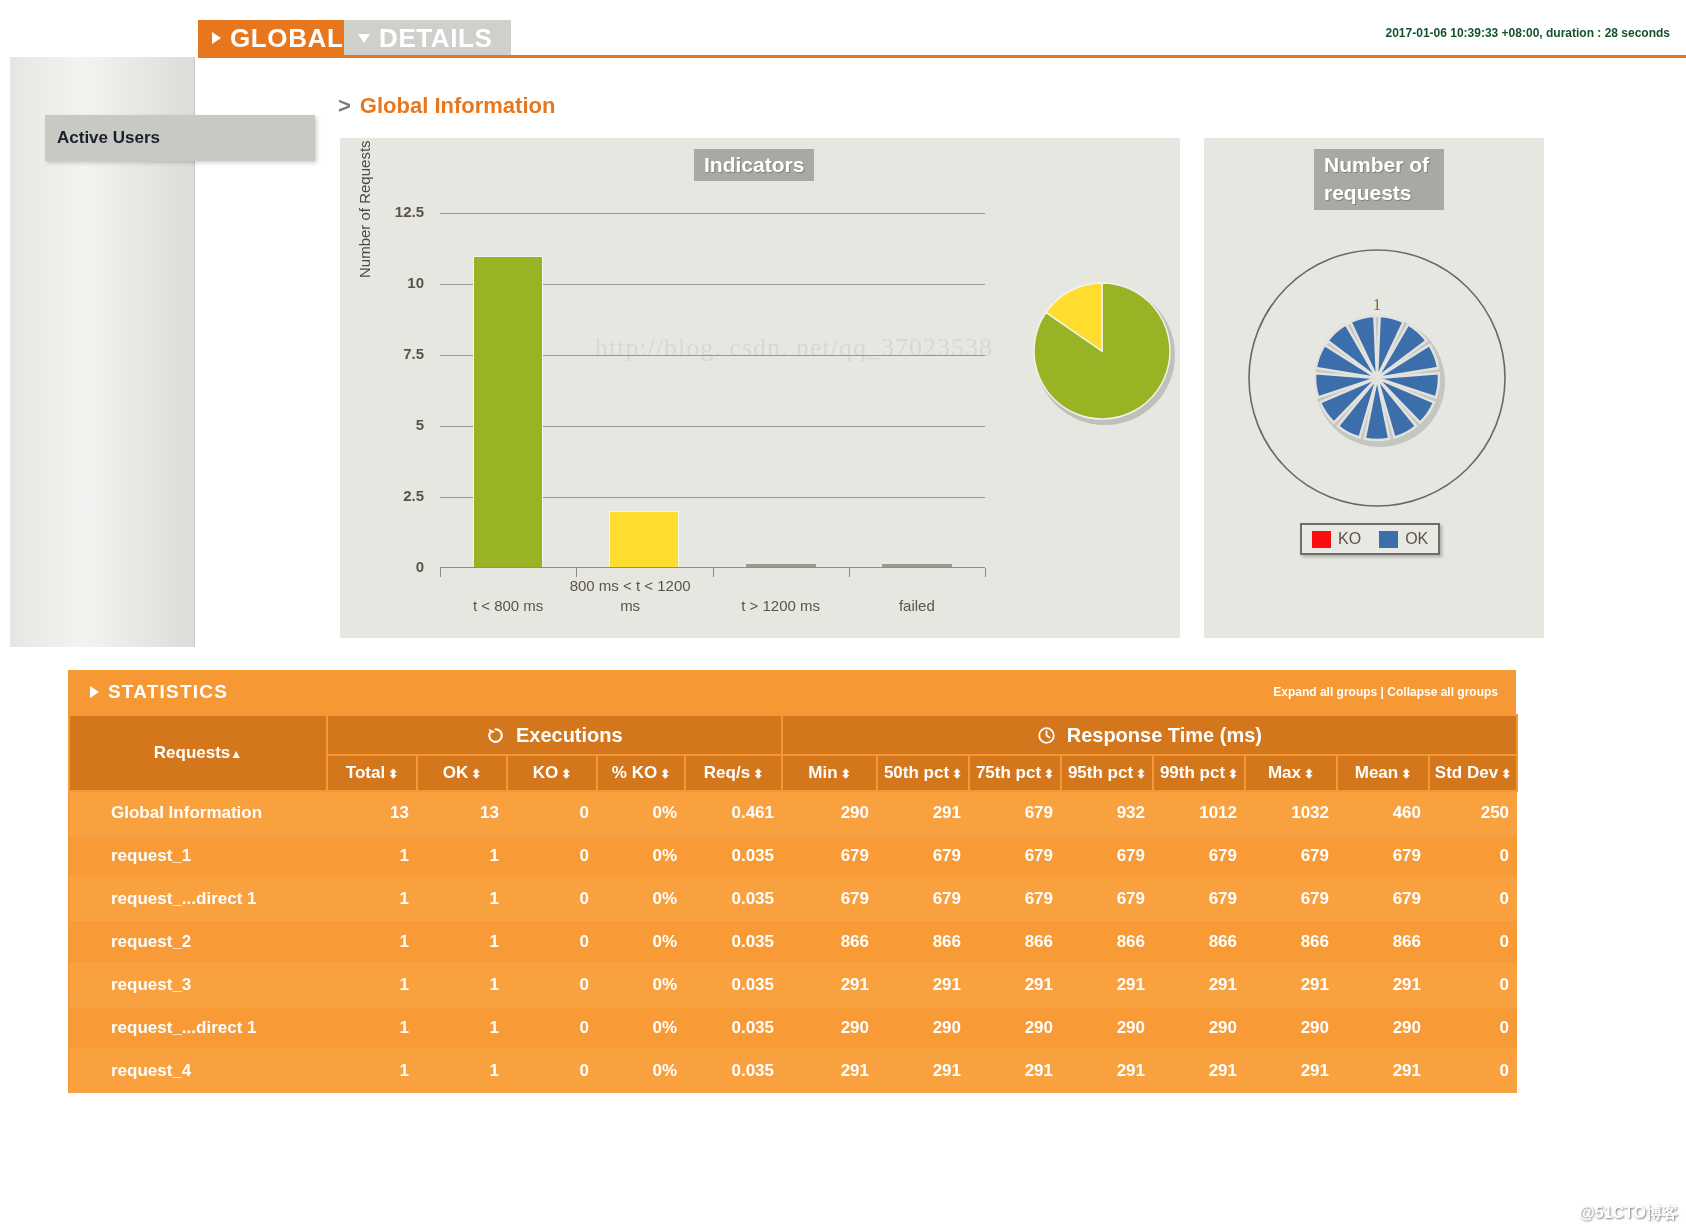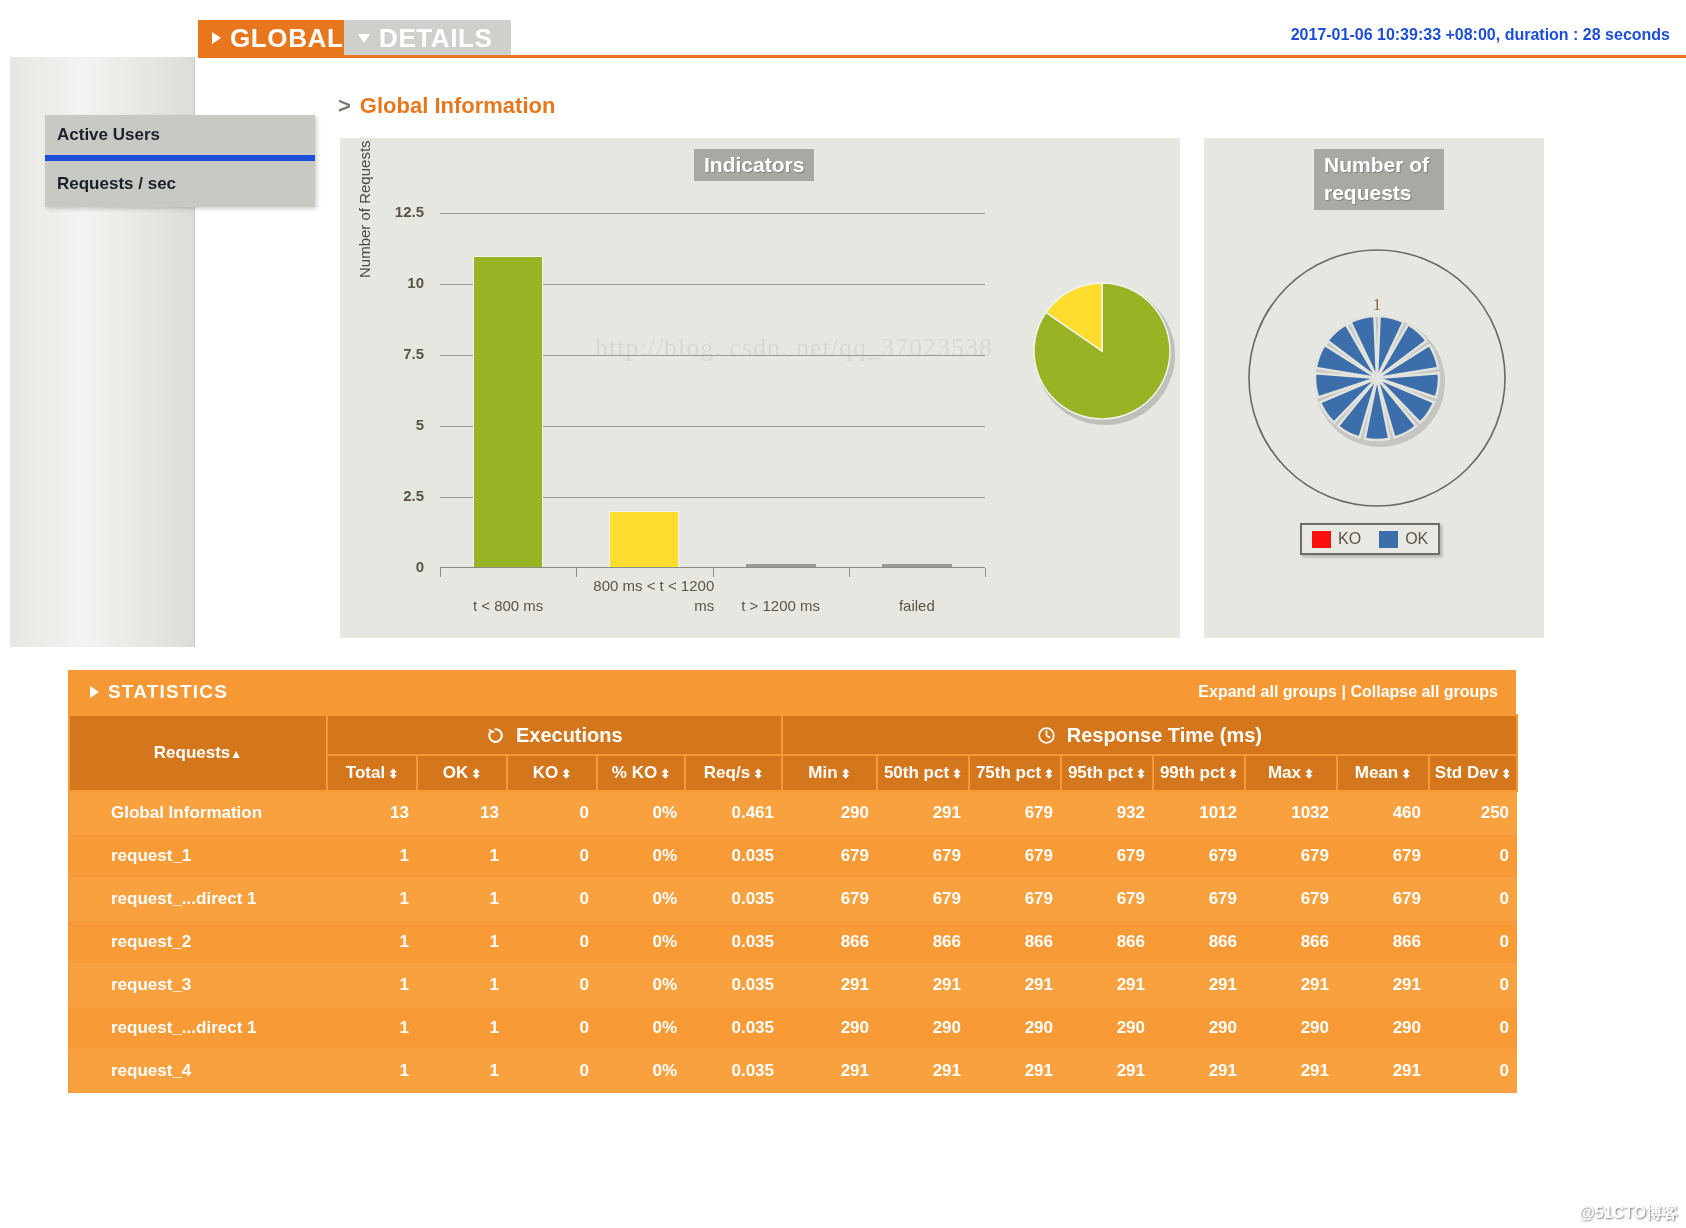--- a/index.html
+++ b/index.html
@@ -42,7 +42,7 @@
   }
   #run-info {
     position:absolute; right:16px; top:26px;
-    font-size:16px; font-weight:bold; color:#1d4ed8;
+    font-size:12px; font-weight:bold; color:#14532d;
     white-space:nowrap;
   }
 

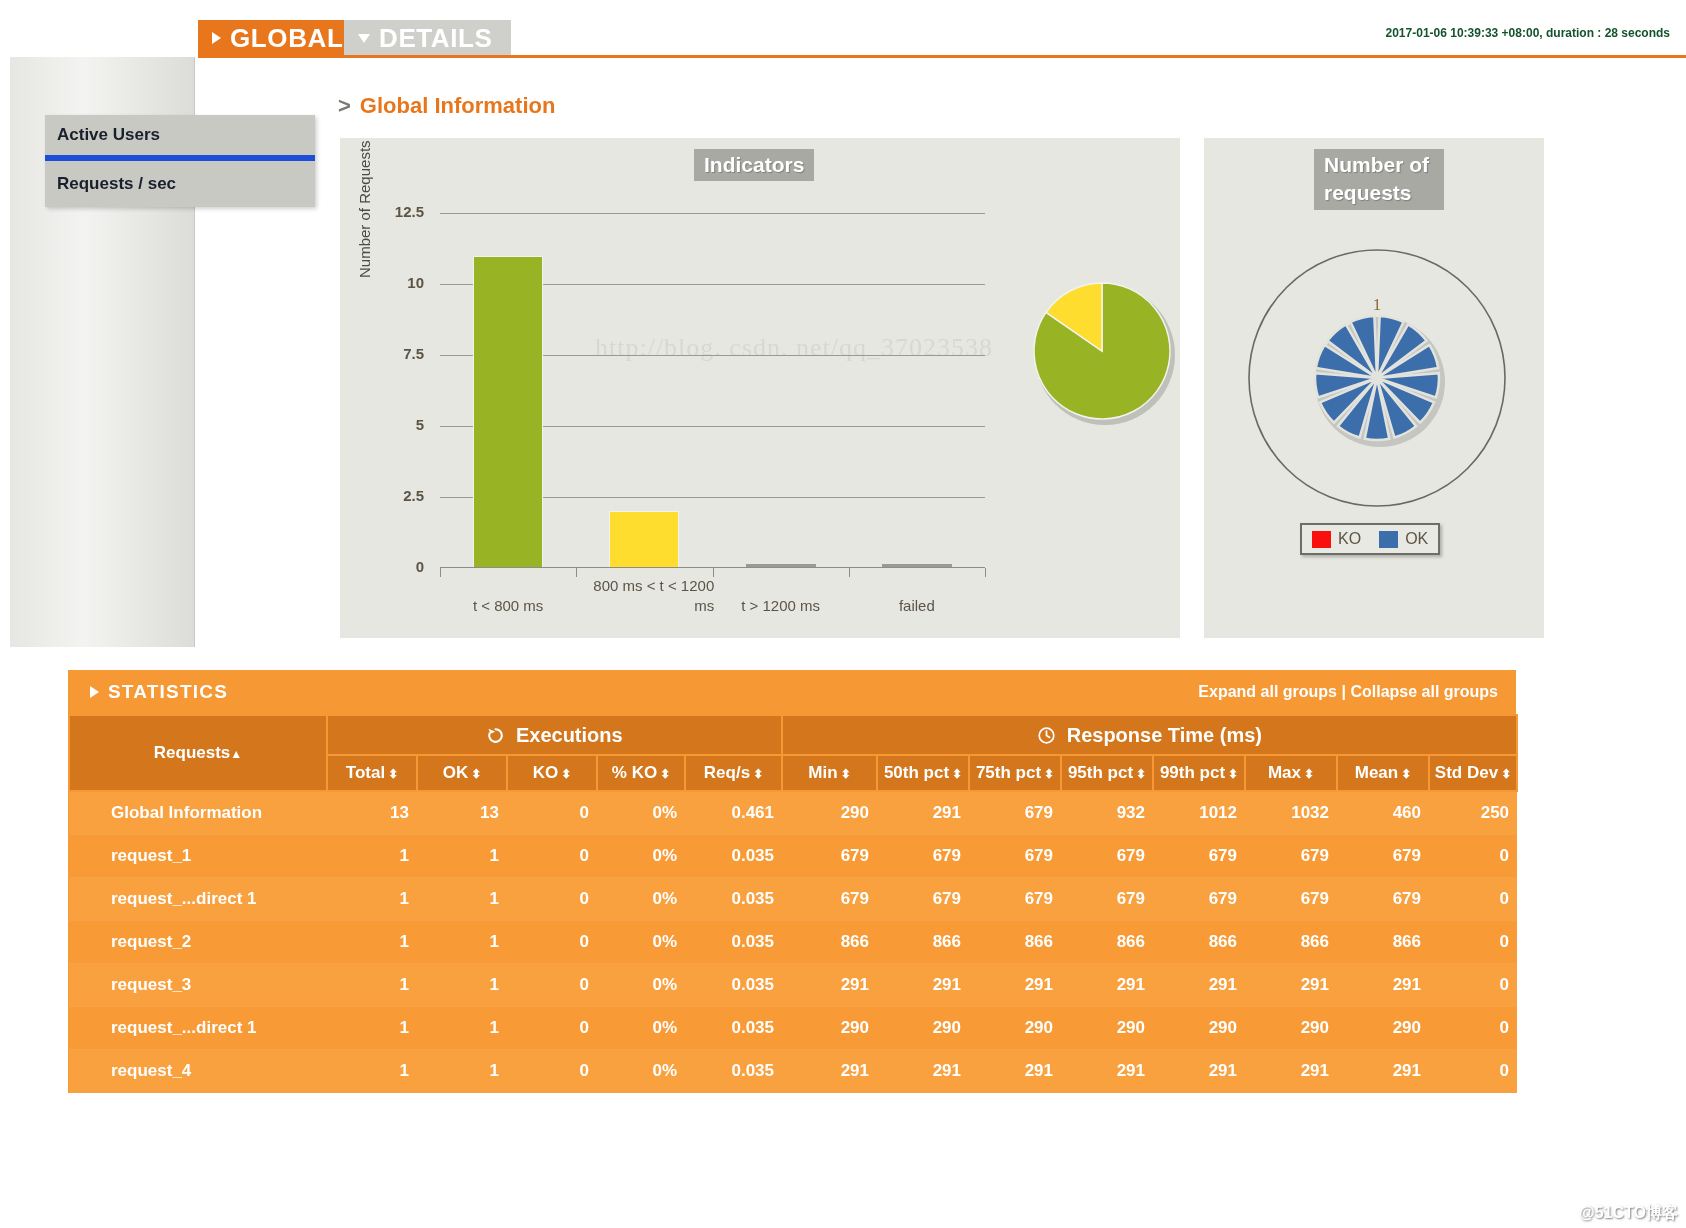--- a/index.html
+++ b/index.html
@@ -187,9 +187,6 @@
 <div id="menu">
   <div class="menu-item">
     <span>Active Users</span>
-  </div>
-  <div class="menu-item">
-    <span>Requests / sec</span>
   </div>
 </div>
 

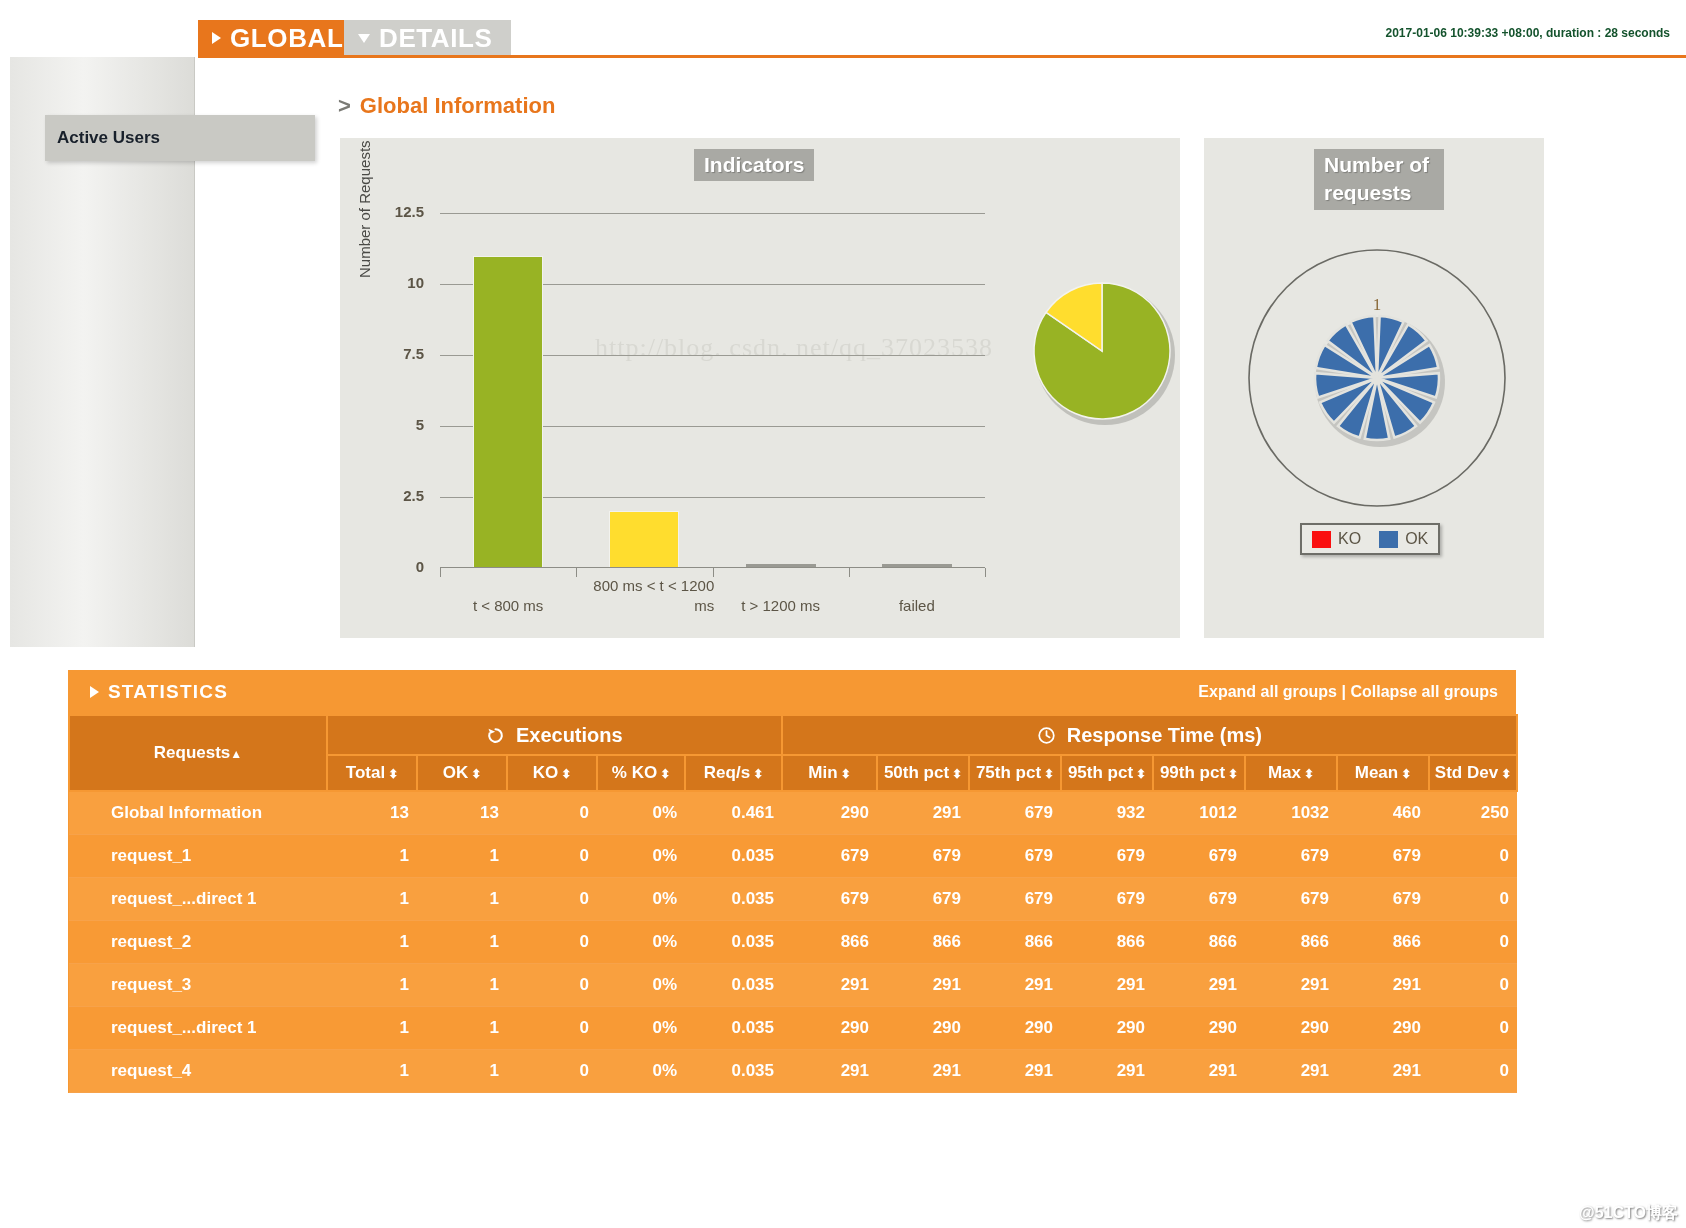--- a/index.html
+++ b/index.html
@@ -234,7 +234,7 @@
       </div>
     <div id="xlabels">
         <div class="xlabel" style="left: 0px; width: 136.25px; bottom: -48px;">t &lt; 800 ms</div>
-        <div class="xlabel" style="left: 138px; width: 136.25px; bottom: -48px; text-align: right;">800 ms &lt; t &lt; 1200 ms</div>
+        <div class="xlabel" style="left: 122px; width: 136.25px; bottom: -48px;">800 ms &lt; t &lt; 1200 ms</div>
         <div class="xlabel" style="left: 272.5px; width: 136.25px; bottom: -48px;">t &gt; 1200 ms</div>
         <div class="xlabel" style="left: 408.75px; width: 136.25px; bottom: -48px;">failed</div>
       </div>

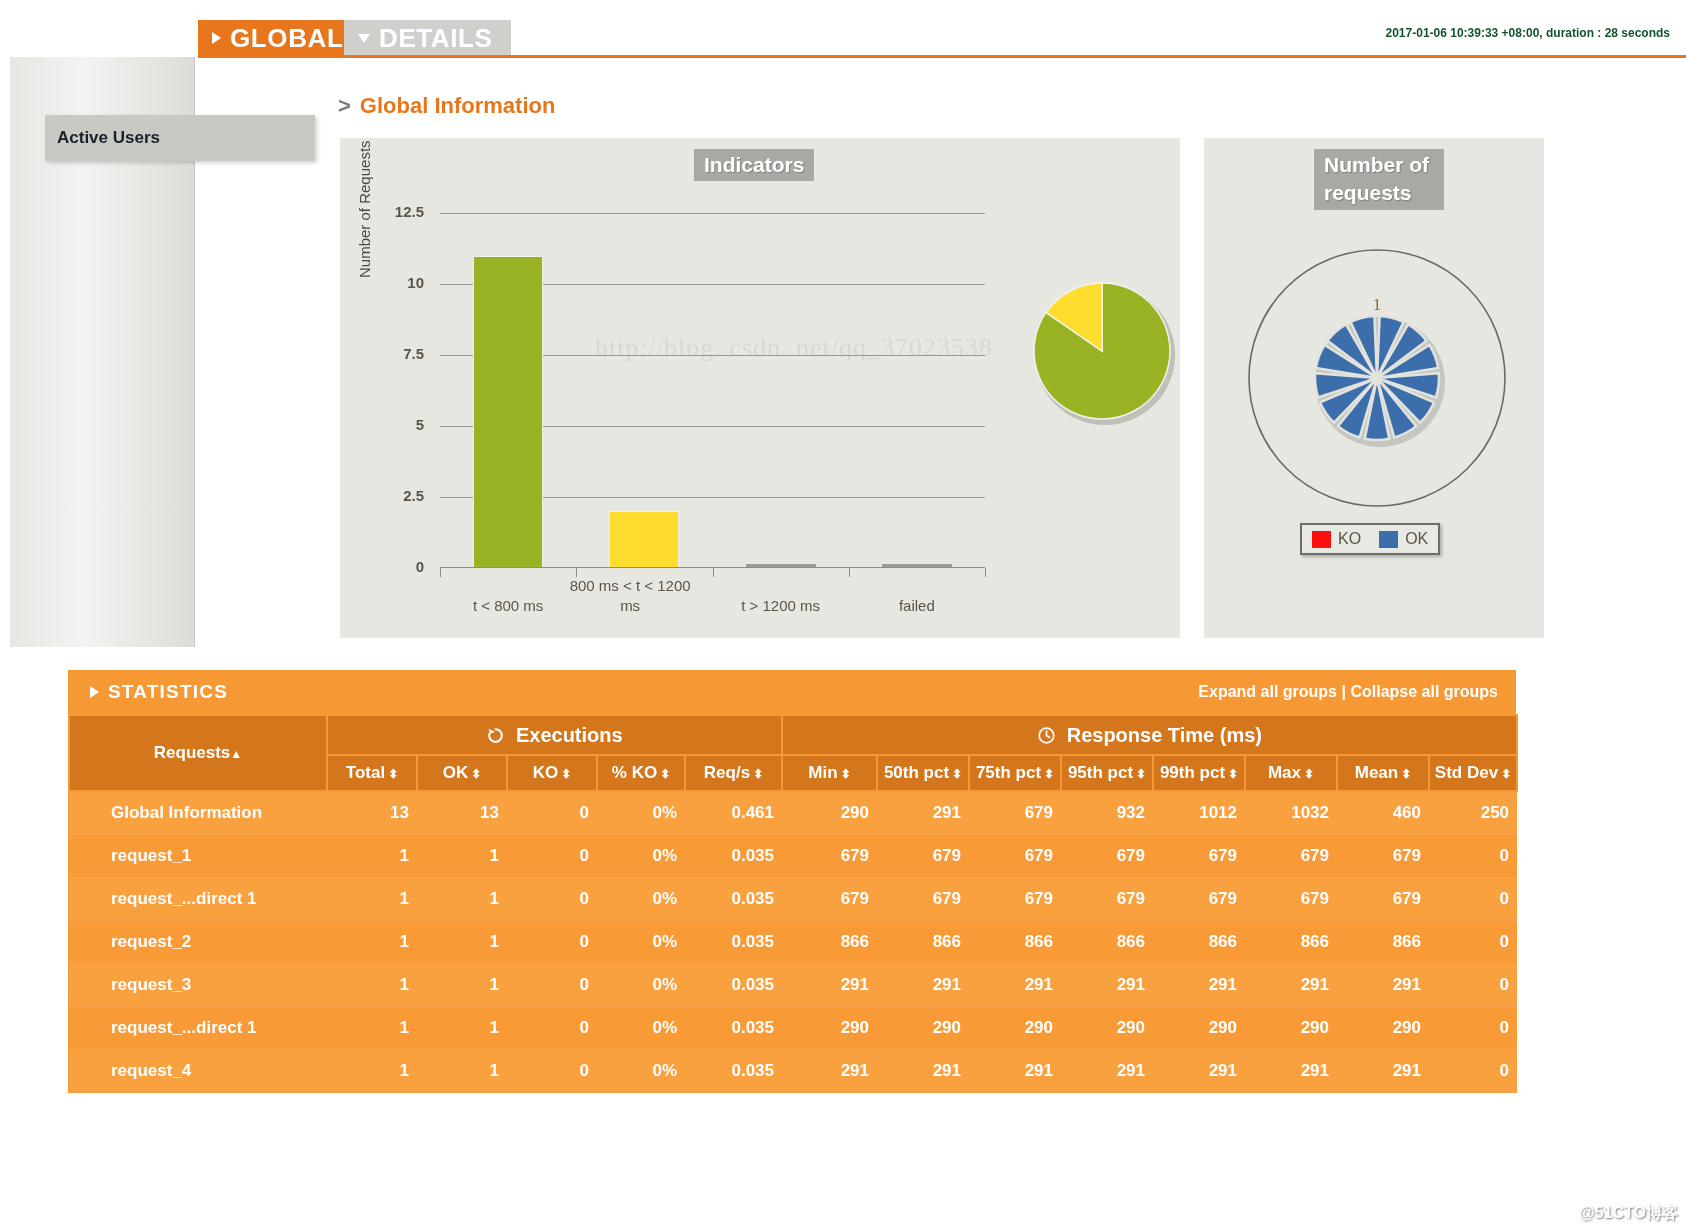--- a/index.html
+++ b/index.html
@@ -141,7 +141,7 @@
   #stats-bar .left { display:flex; align-items:center;
     font-size:19px; font-weight:bold; color:#ffffff; letter-spacing:1.2px;}
   #stats-bar .tri-right { border-left-color:#fff; }
-  #stats-bar .right { font-size:16px; font-weight:bold; color:#ffffff; }
+  #stats-bar .right { font-size:12px; font-weight:bold; color:#ffffff; }
   #stats-bar .right span { cursor:pointer; }
 
   table { border-collapse:collapse; width:100%; table-layout:fixed; }

